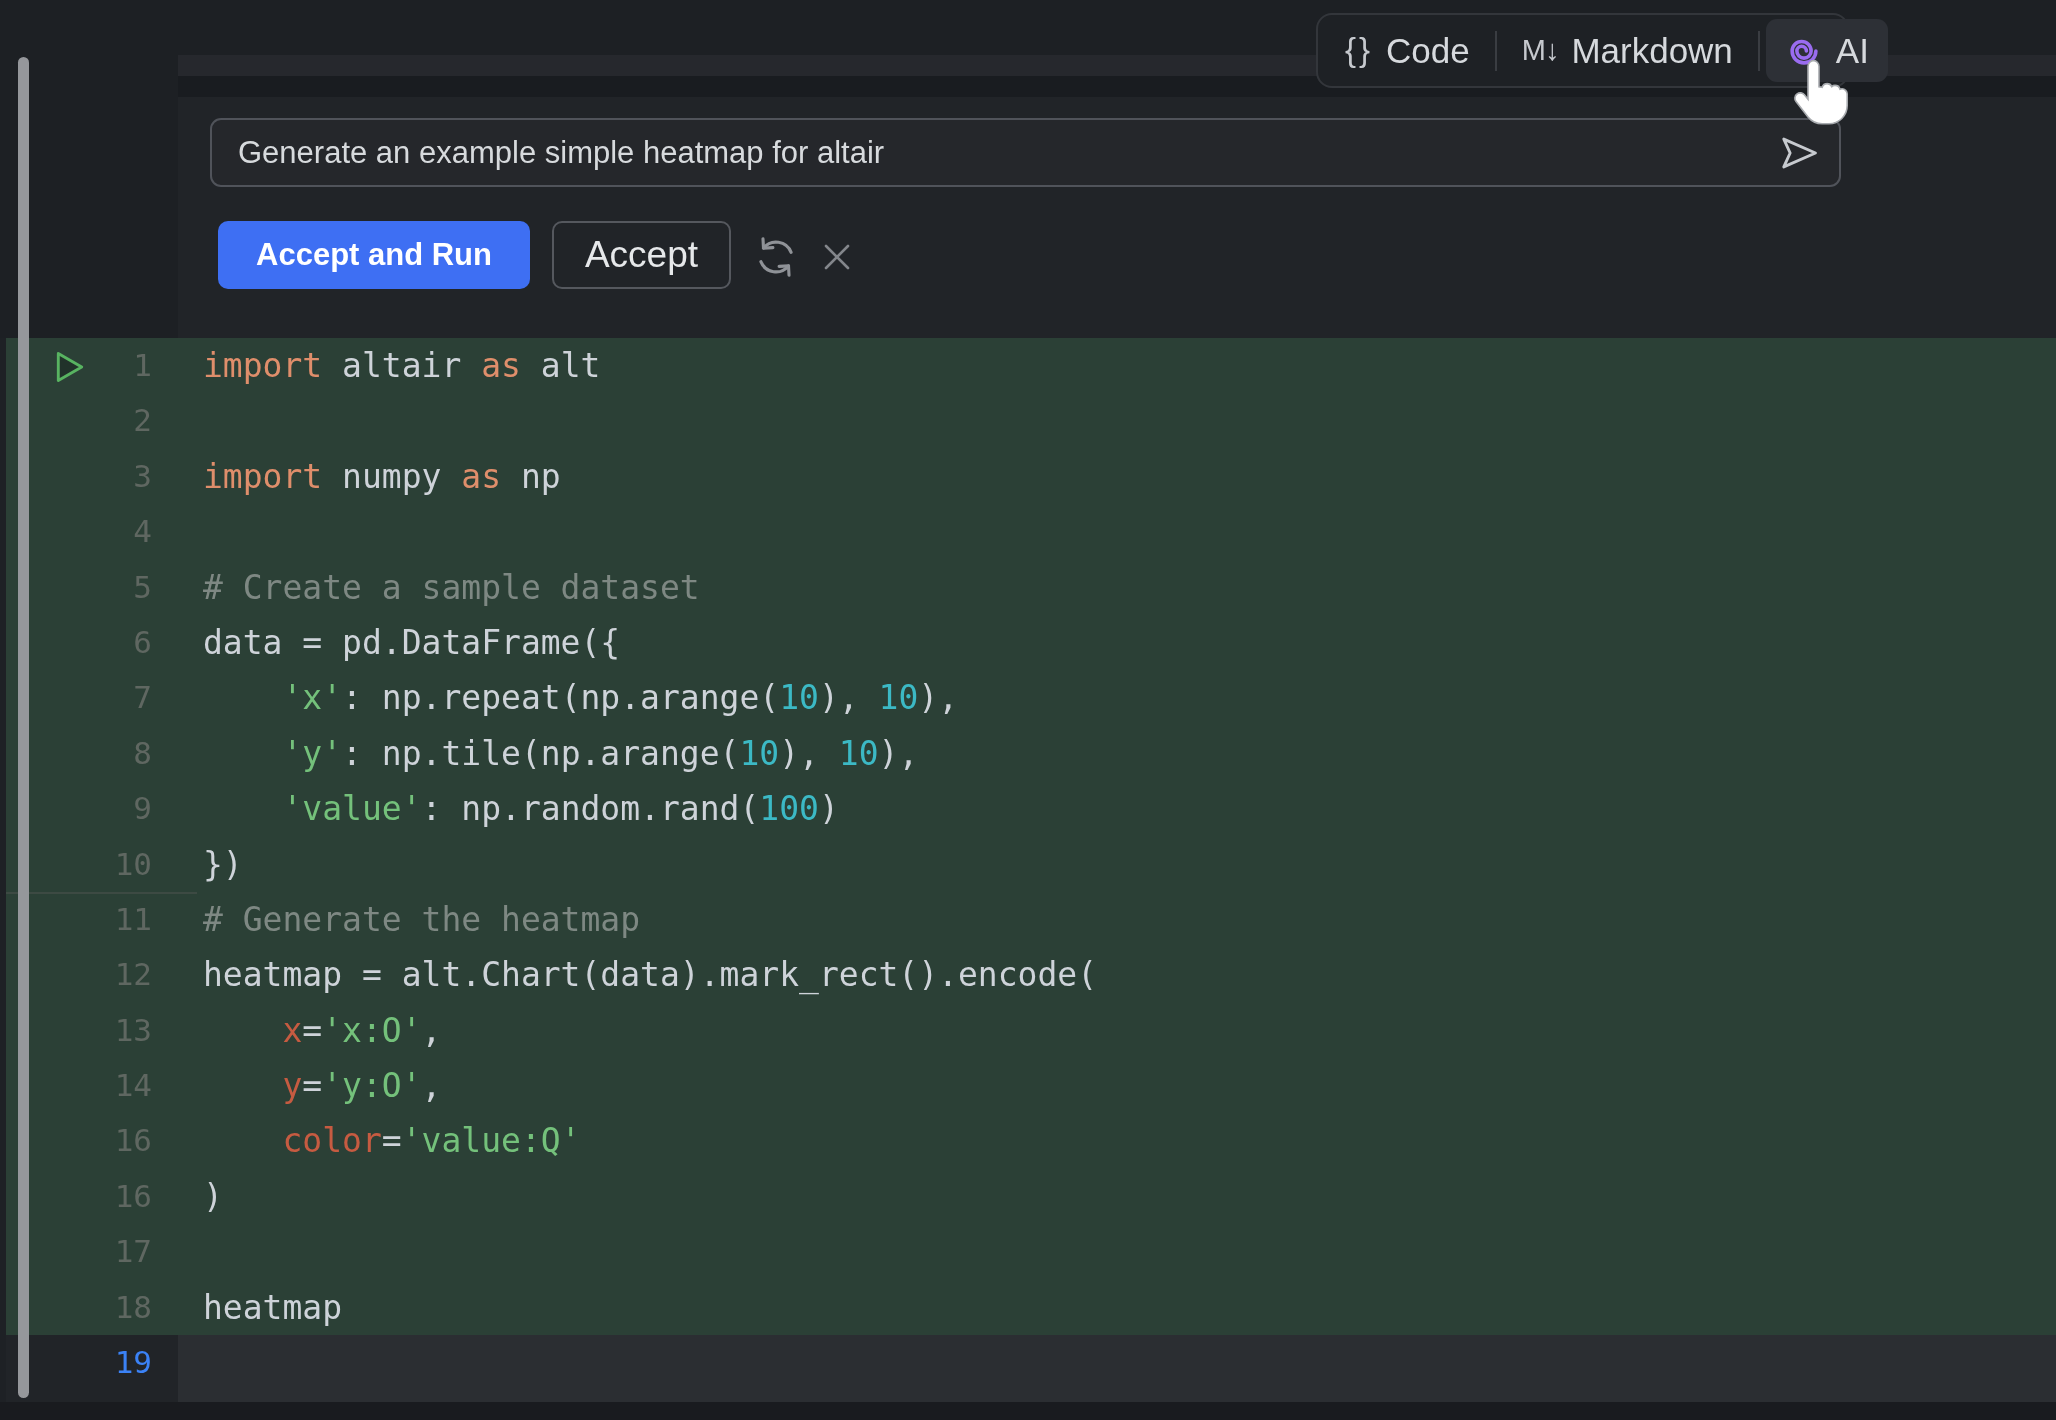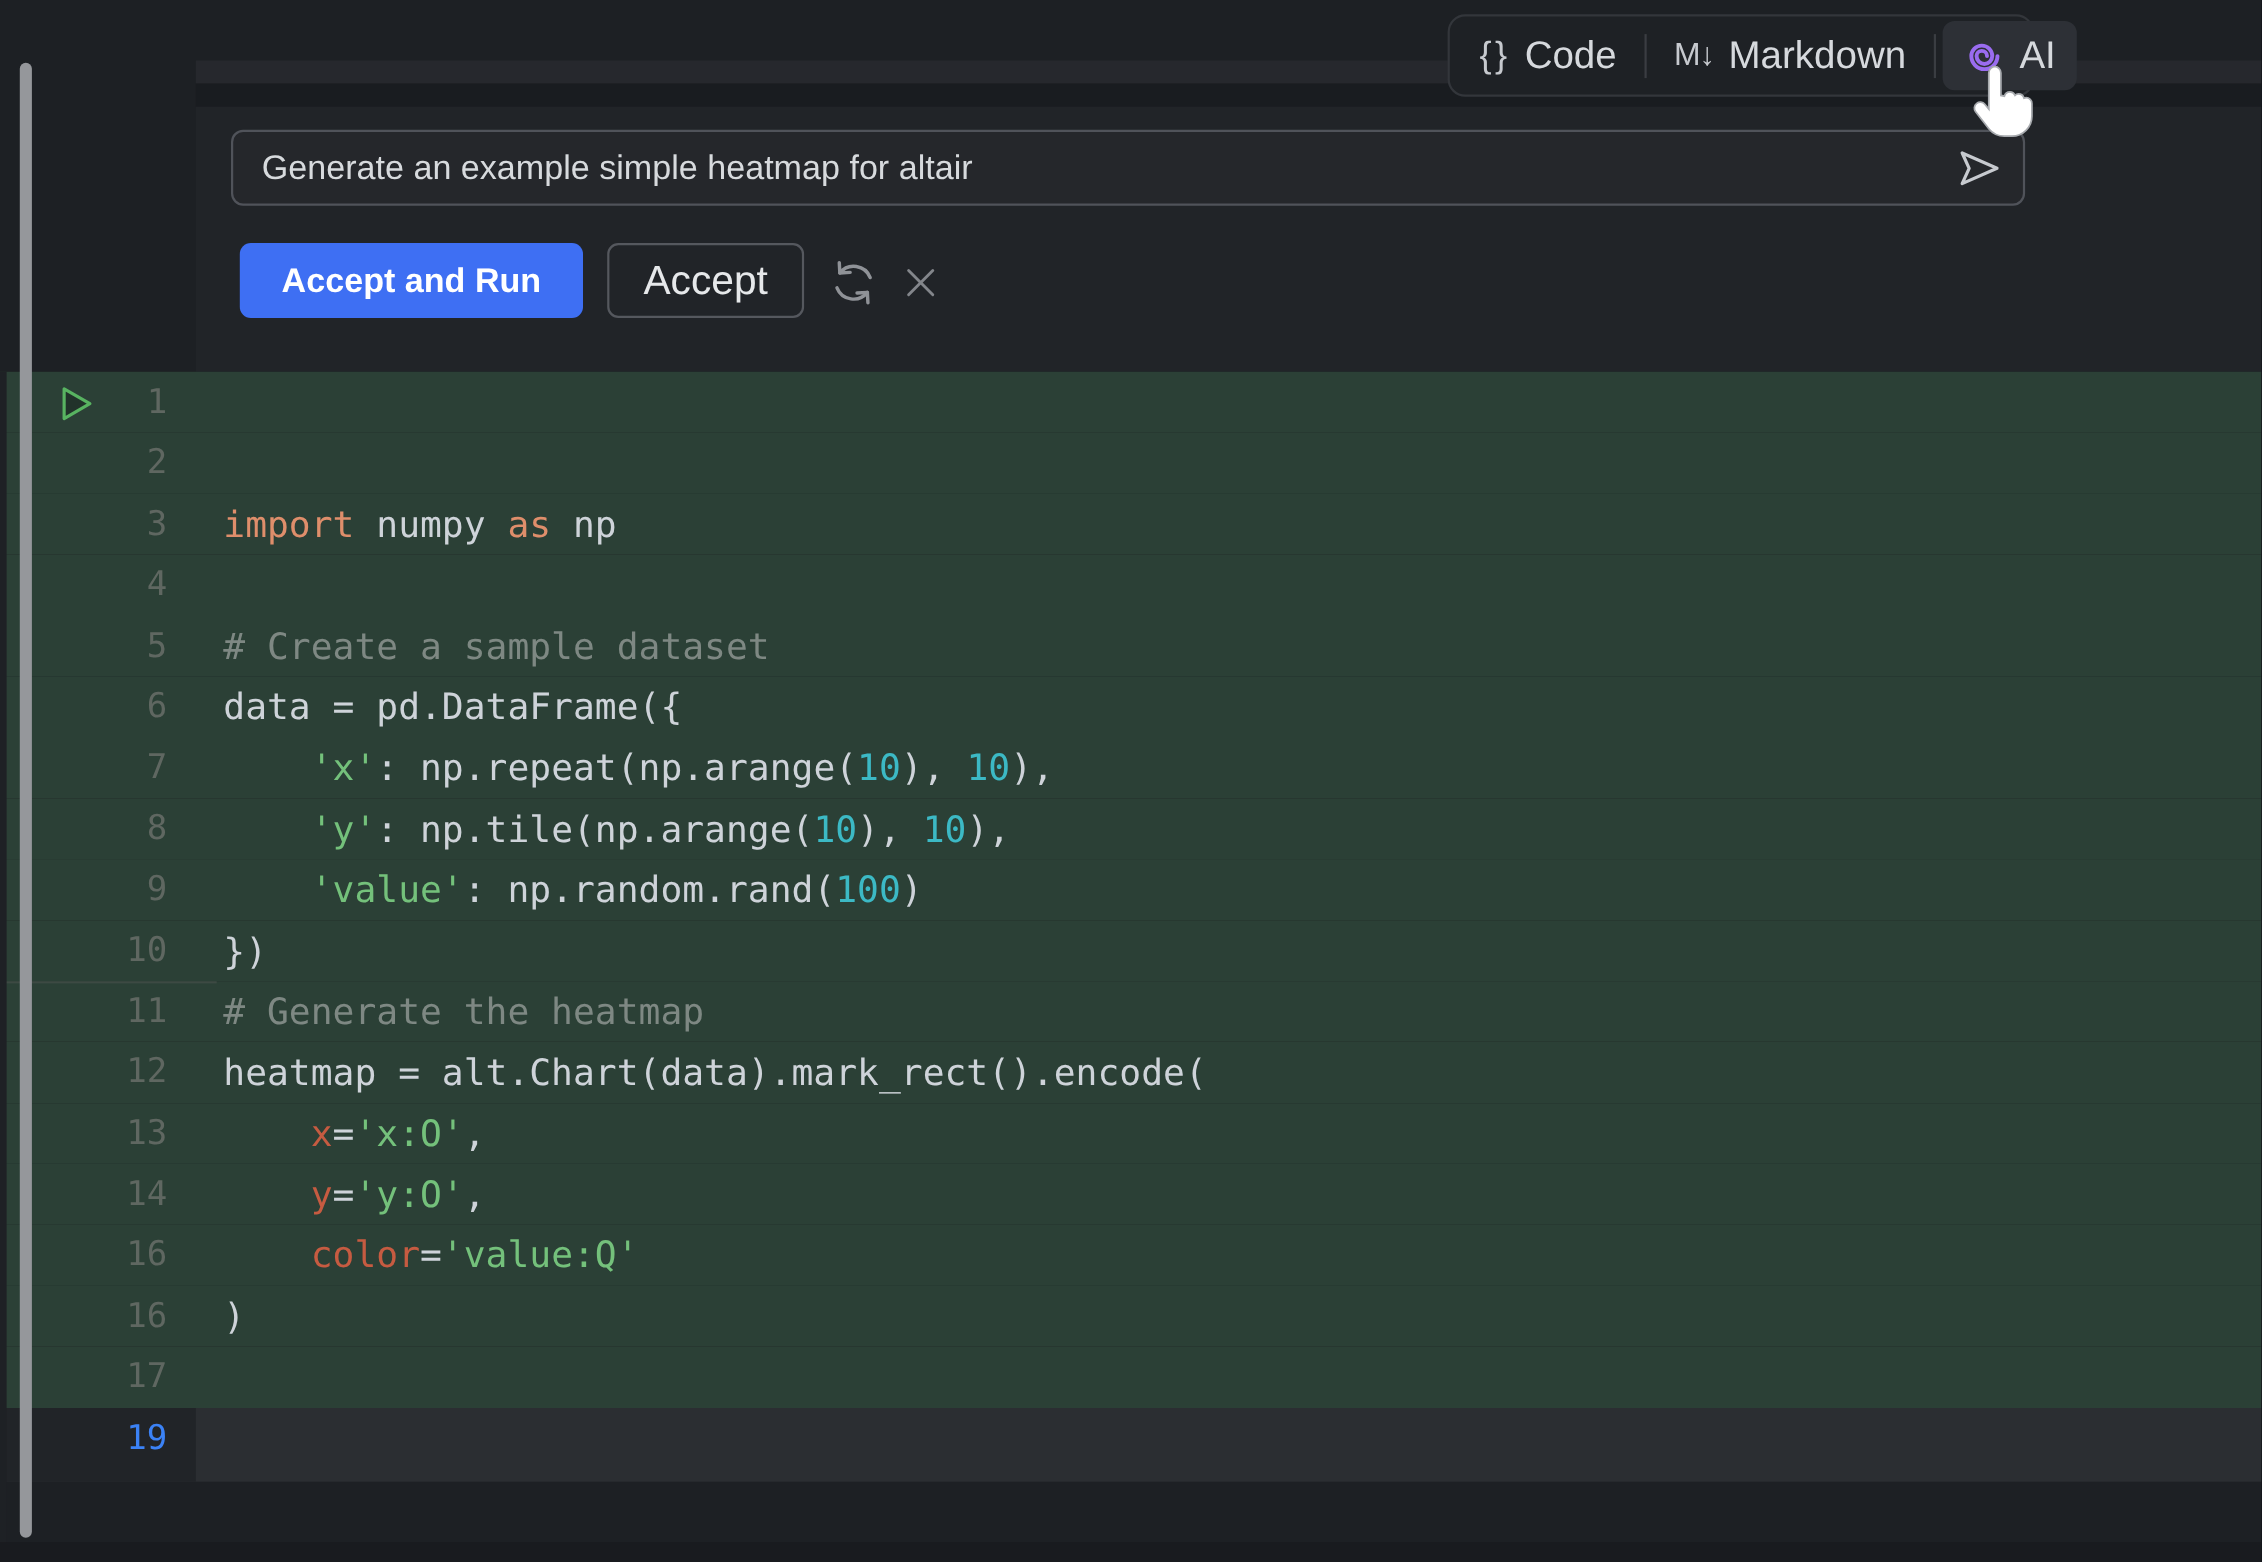--- a/index.html
+++ b/index.html
@@ -123,6 +123,7 @@
     <div id="code-lines">
         <div class="row added" style="background: rgb(43, 64, 54);">
           <span class="num">1</span>
+          <span class="code"><span style="color: rgb(223, 142, 107);">import</span><span style="color: rgb(206, 211, 217);"> altair </span><span style="color: rgb(223, 142, 107);">as</span><span style="color: rgb(206, 211, 217);"> alt</span></span>
         </div>
         <div class="row added" style="background: rgb(43, 64, 54);">
           <span class="num">2</span>

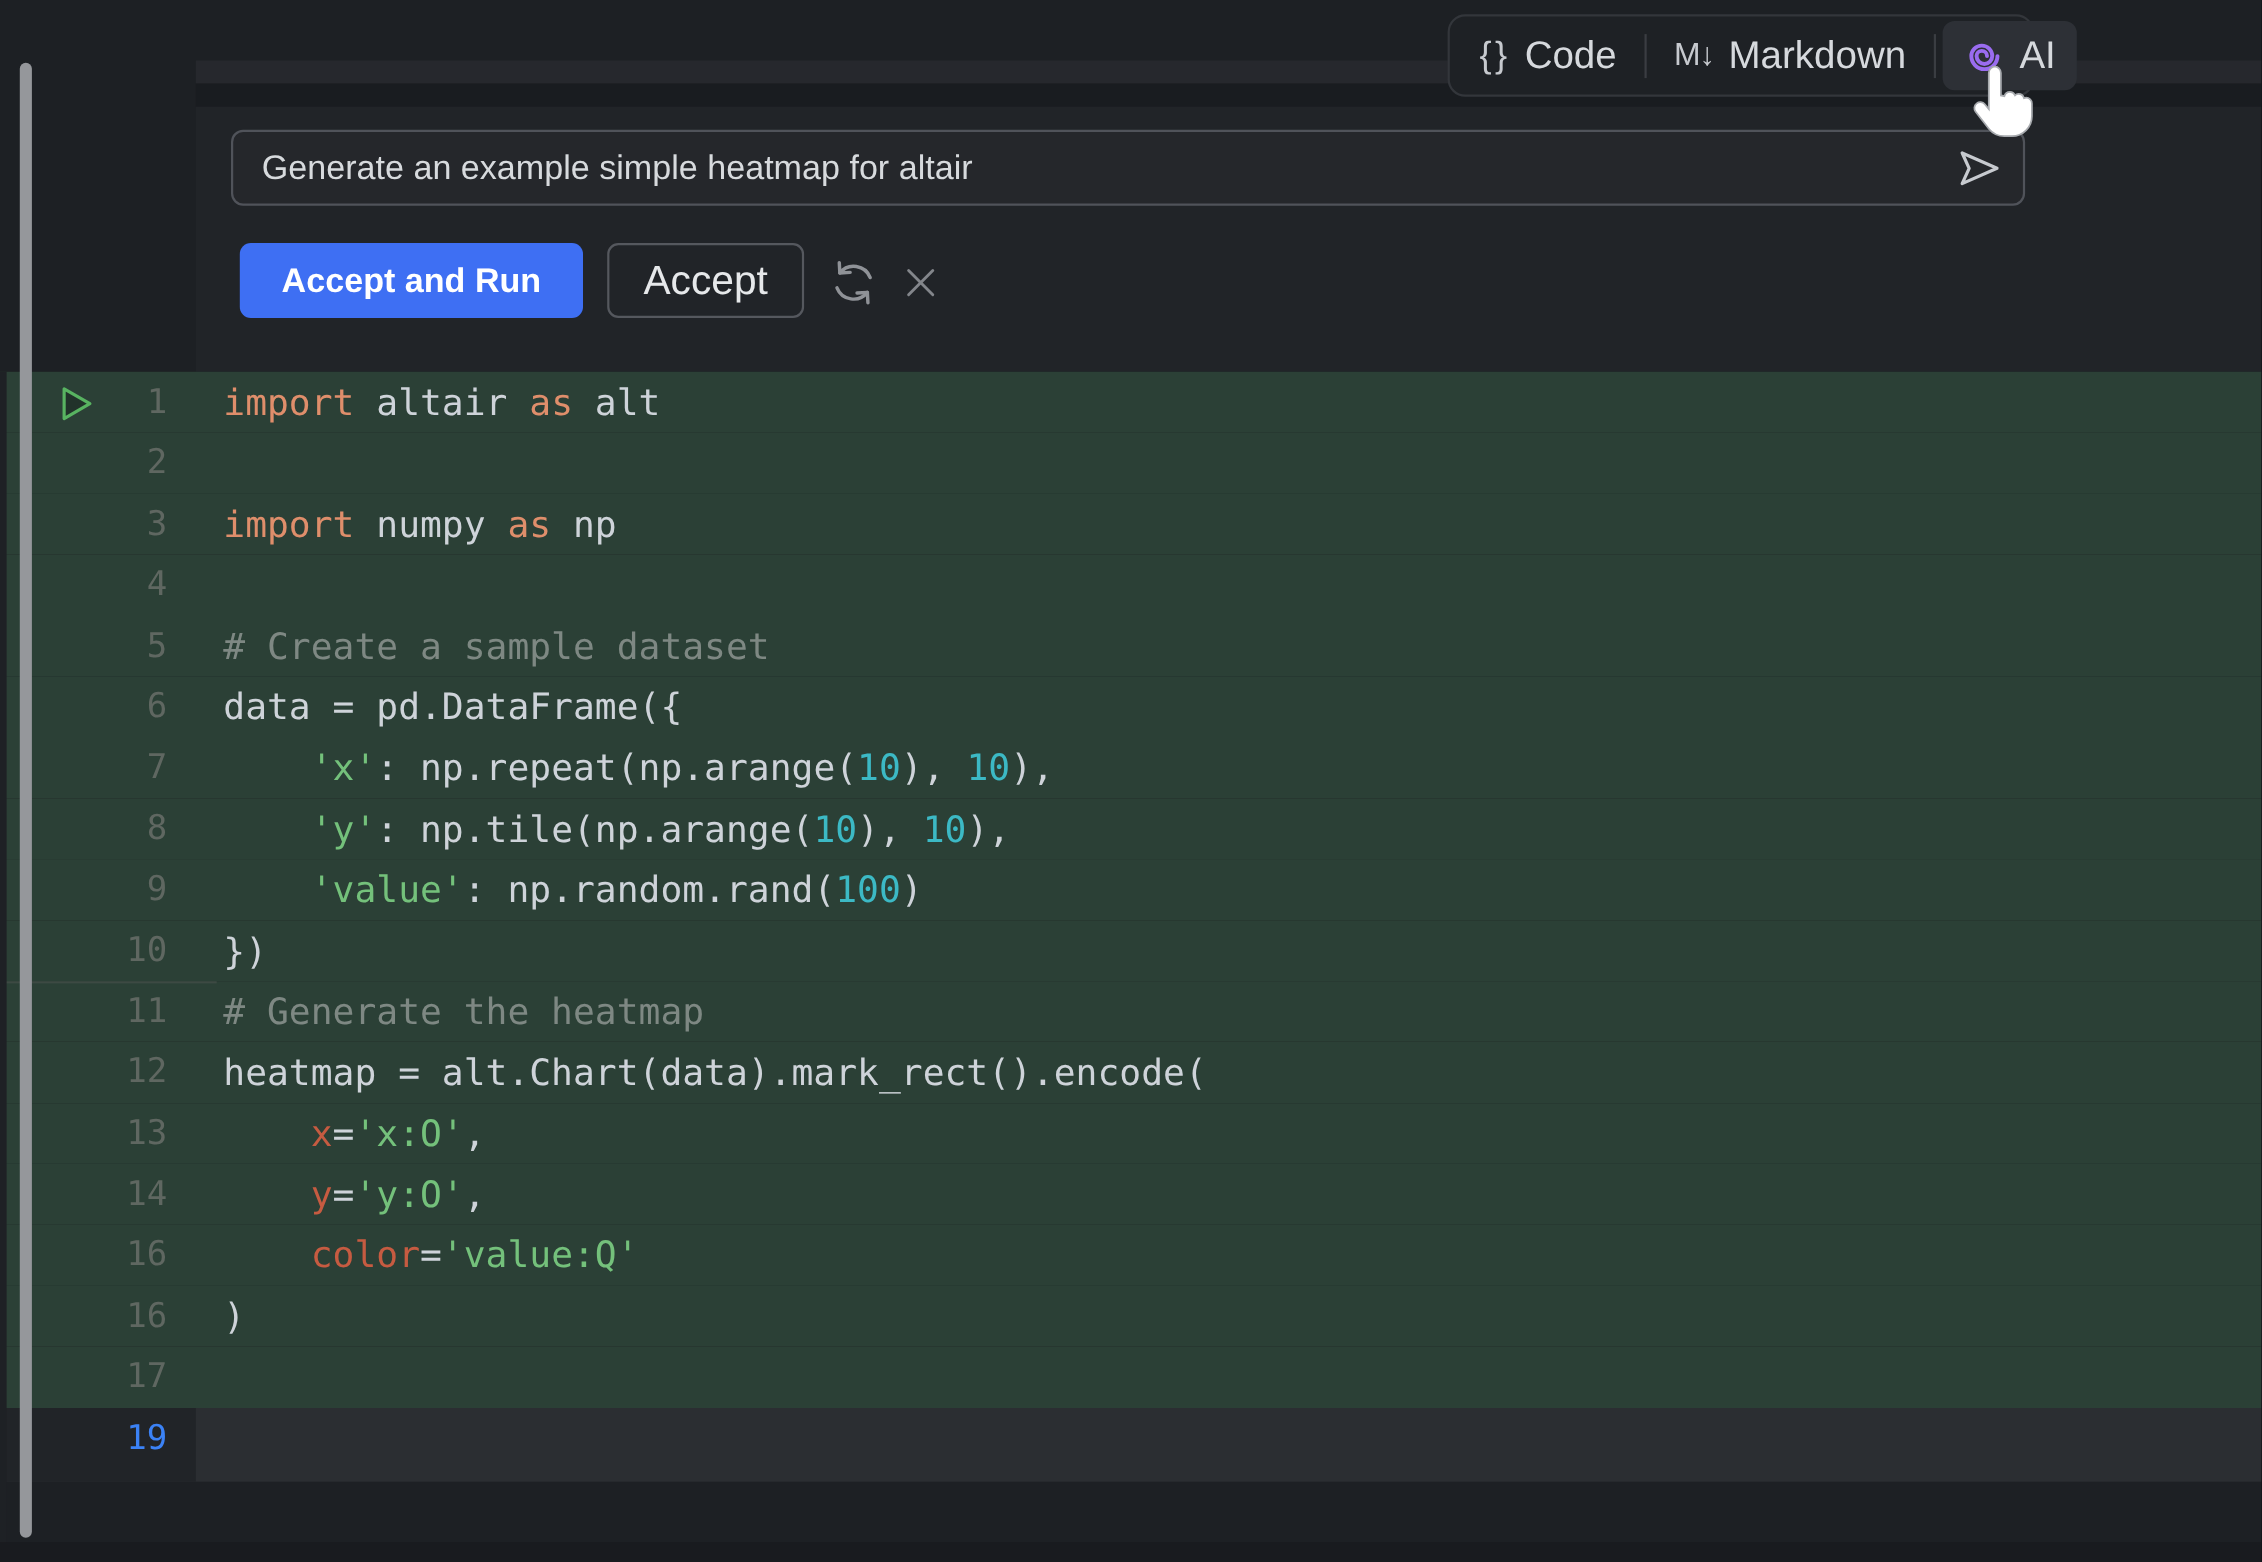--- a/index.html
+++ b/index.html
@@ -188,6 +188,10 @@
           <span class="num">17</span>
           <span class="code"></span>
         </div>
+        <div class="row added" style="background: rgb(43, 64, 54);">
+          <span class="num">18</span>
+          <span class="code"><span style="color: rgb(206, 211, 217);">heatmap</span></span>
+        </div>
         <div class="row normal">
           <span class="num">19</span>
           <span class="code"></span>

